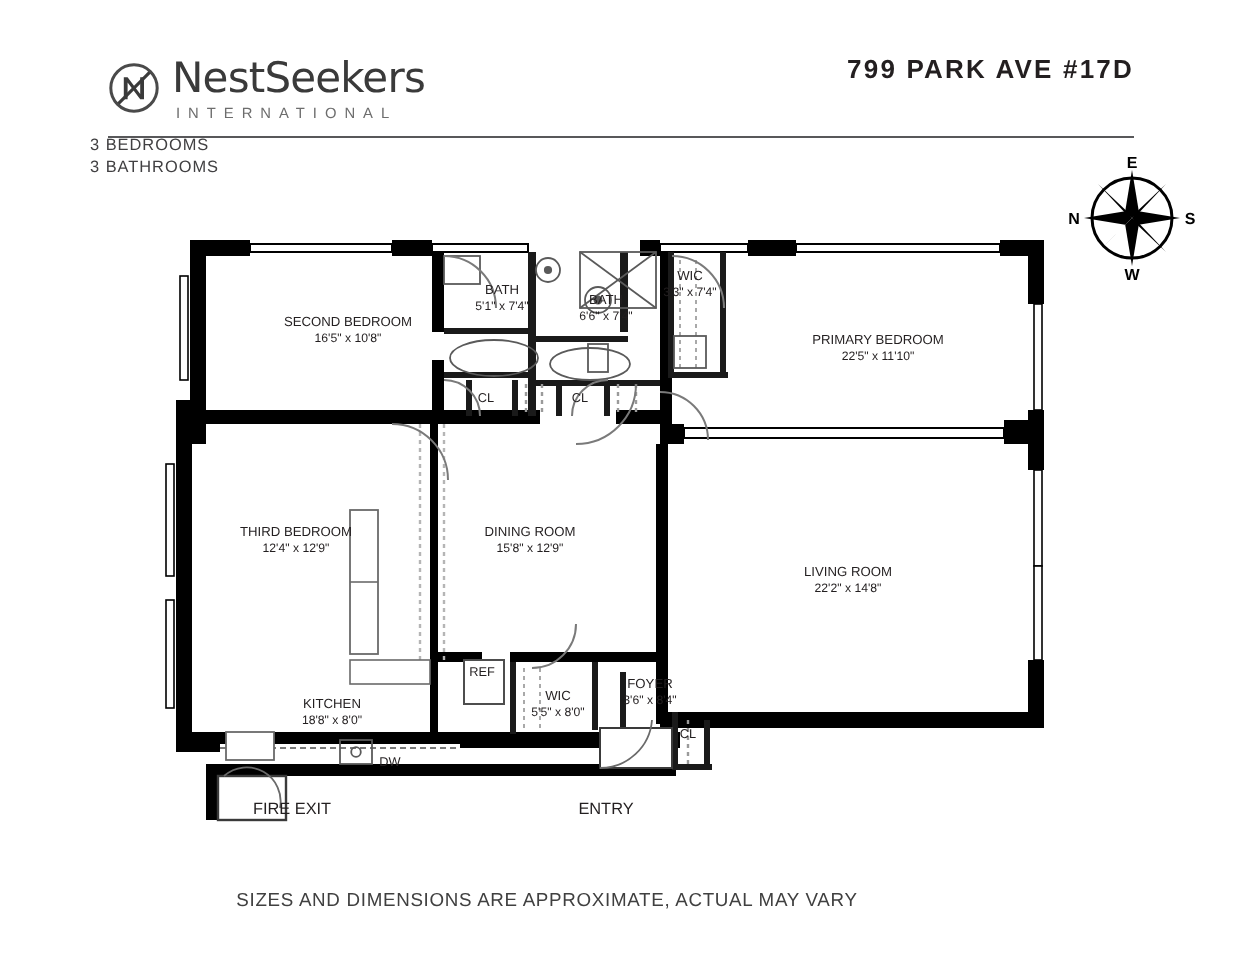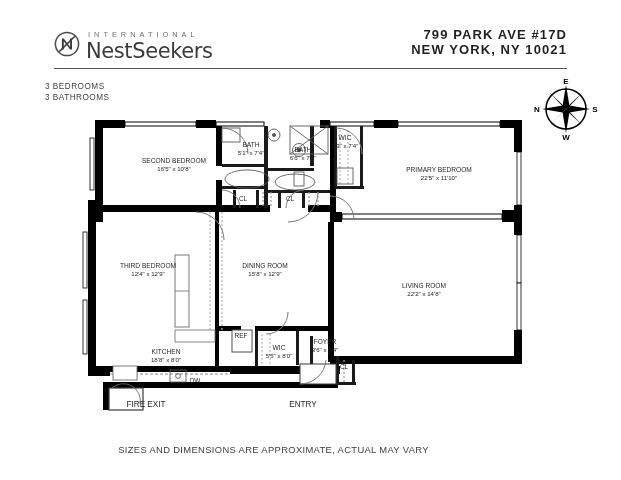--- a/index.html
+++ b/index.html
@@ -63,8 +63,8 @@
       </svg>
     </span>
     <span id="logo-text">
+      <div id="brand-name">NestSeekers</div>
       <div id="brand-sub">INTERNATIONAL</div>
-      <div id="brand-name">NestSeekers</div>
     </span>
   </div>
 

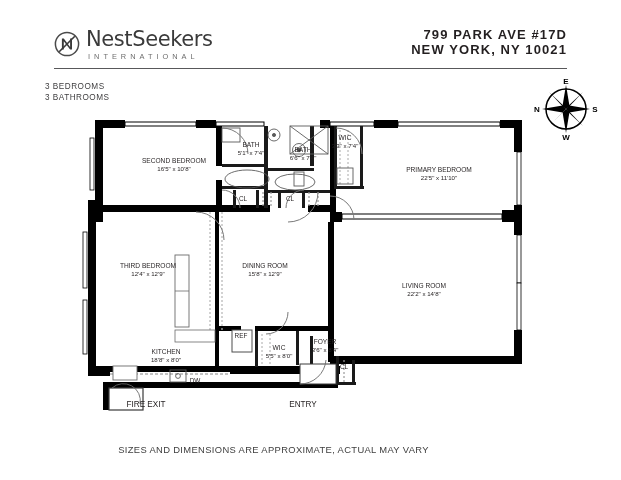--- a/index.html
+++ b/index.html
@@ -70,7 +70,6 @@
 
   <div id="address-block">
     <div class="addr-line">799 PARK AVE #17D</div>
-    <div class="addr-line">NEW YORK, NY 10021</div>
   </div>
 
   <div id="header-rule"></div>

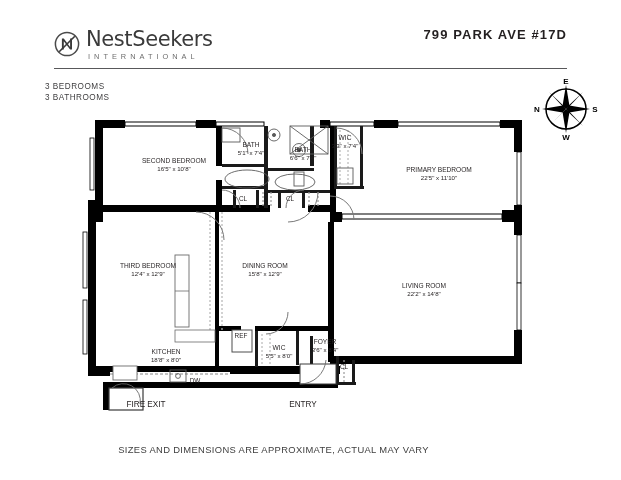--- a/index.html
+++ b/index.html
@@ -32,7 +32,7 @@
   #header-rule{position:absolute;left:54px;top:68px;width:513px;height:1px;background:#58585a;}
 
   
-  #counts{position:absolute;left:45px;top:82px;}
+  #counts{position:absolute;left:45px;top:68px;}
   .count-line{font-size:8.2px;letter-spacing:0.5px;line-height:10.5px;color:#414042;}
 
   

